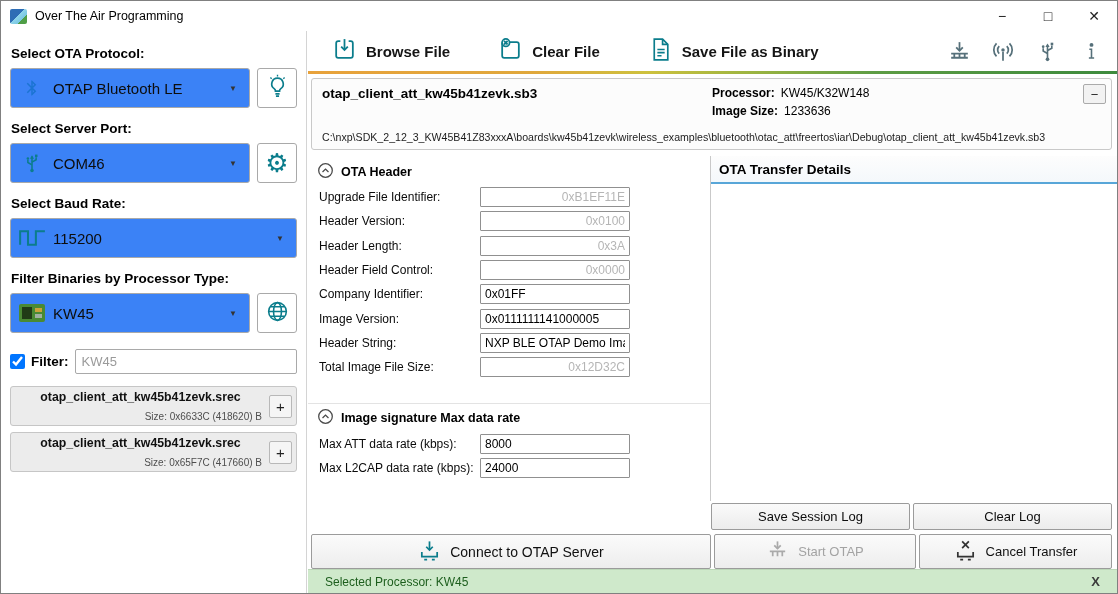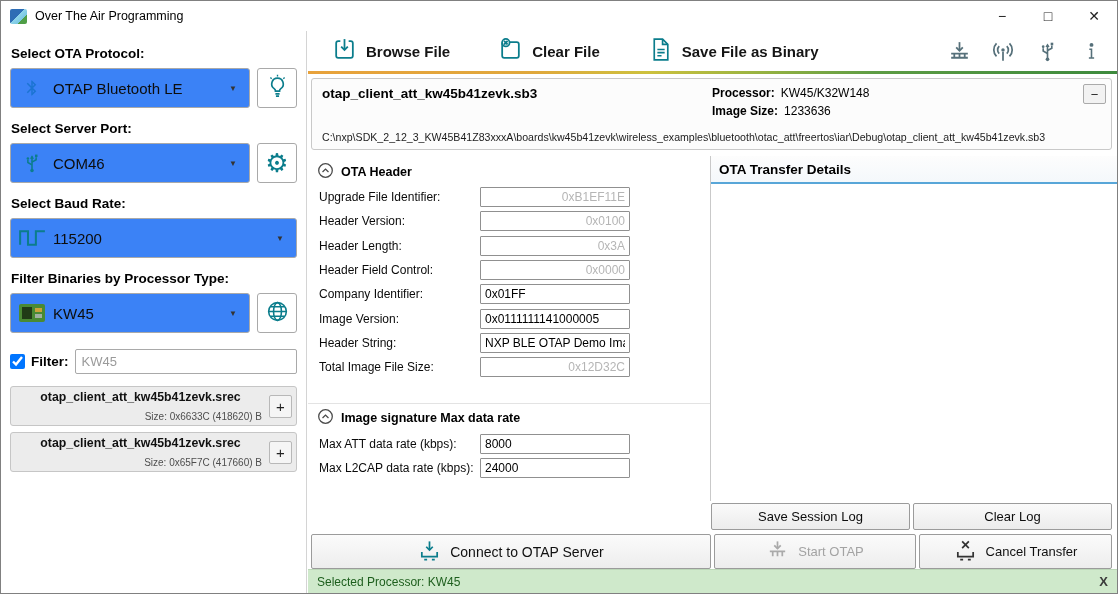--- a/index.html
+++ b/index.html
@@ -71,7 +71,7 @@
   .abtn.start { width:202px; color:#a3a3a3; }
   .abtn.cancel { flex:1; }
 
-  .statusbar { position:absolute; left:0; right:0; bottom:0; height:24px; background:#cfe9cb; border-top:1px solid #bcd8b8; display:flex; align-items:center; padding:0 9px; font-size:12px; color:#1d5e1d; }
+  .statusbar { position:absolute; left:0; right:0; bottom:0; height:24px; background:#cfe9cb; border-top:1px solid #bcd8b8; display:flex; align-items:center; padding:0 17px; font-size:12px; color:#1d5e1d; }
   .sx { margin-left:auto; font-size:13px; color:#3c3c3c; font-weight:bold; }
 </style>
 </head>

